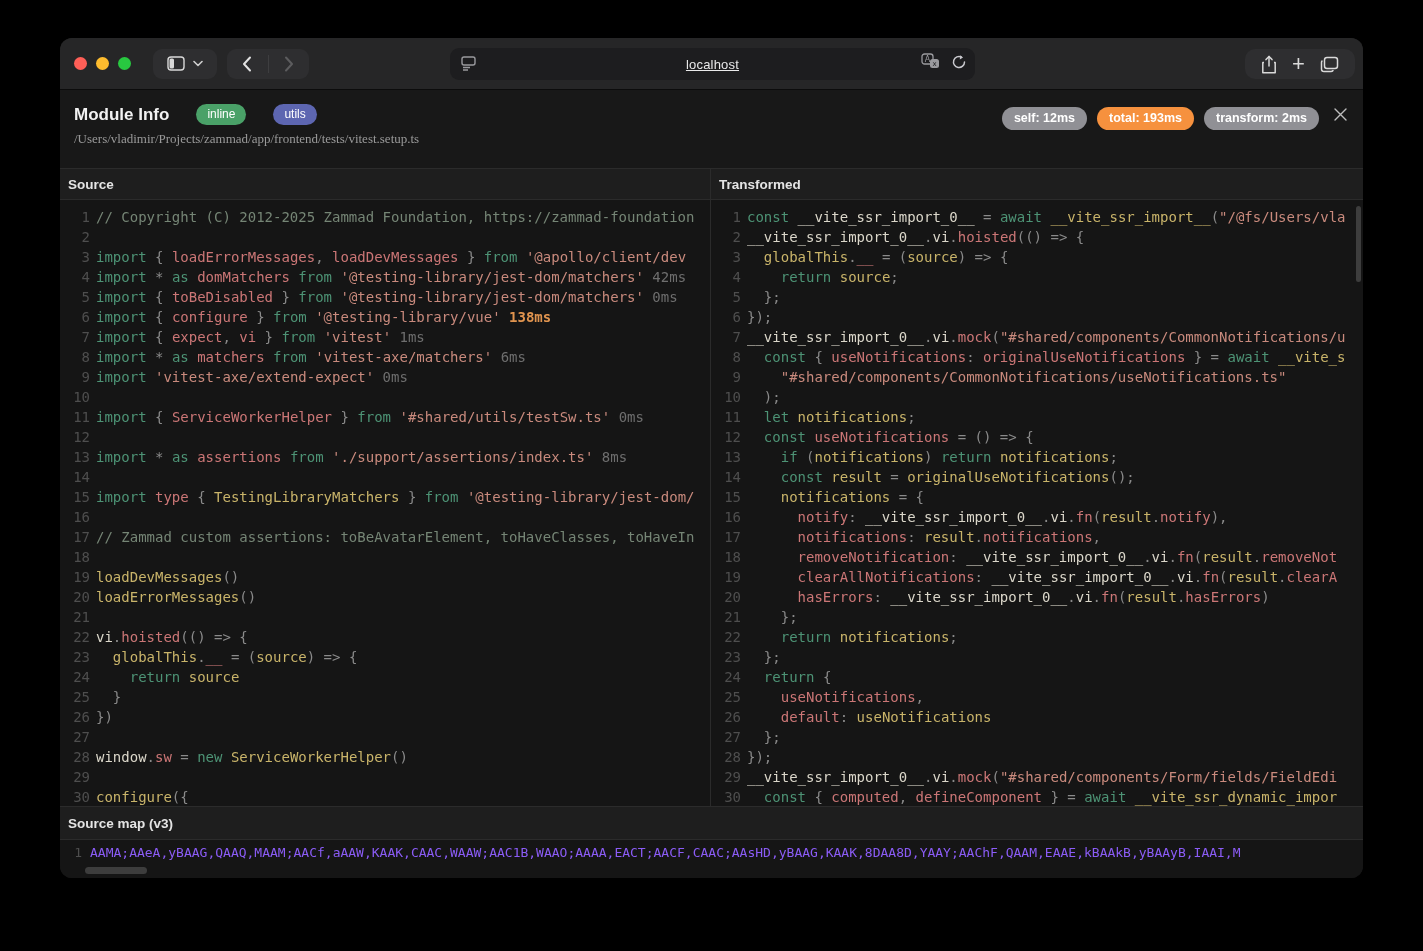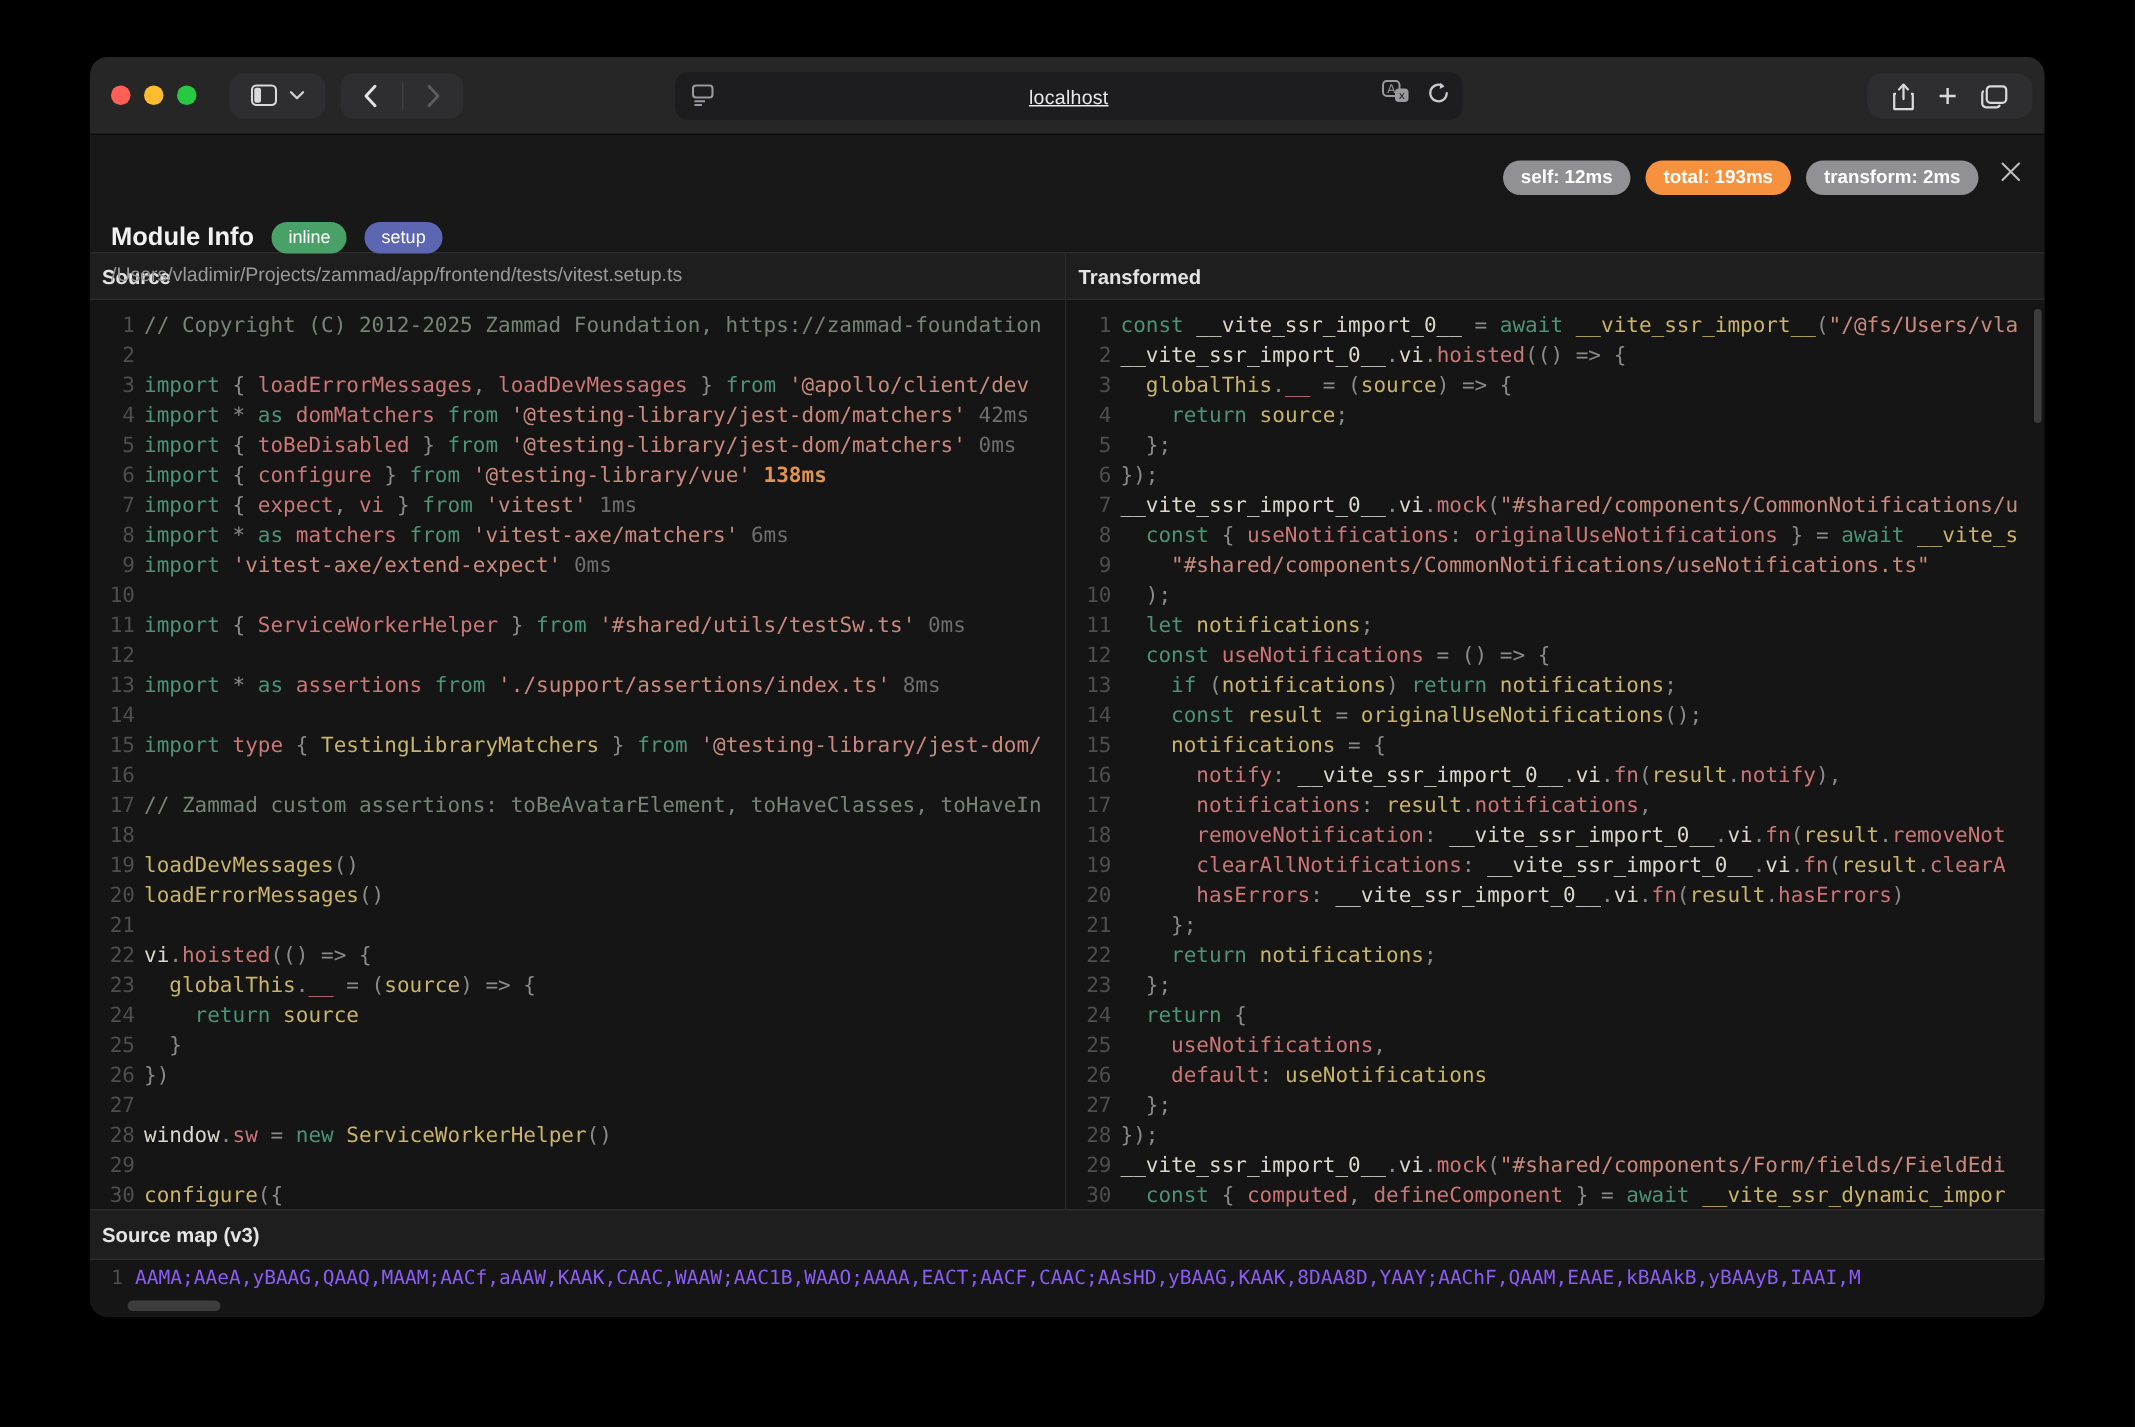--- a/index.html
+++ b/index.html
@@ -32,7 +32,7 @@
 
   
   .mod-header { height:78px; padding:14px 14px 0 14px; position:relative; background:#181818; }
-  .title-row { display:flex; align-items:flex-start; gap:12px;margin-top:44px; }
+  .title-row { display:flex; align-items:center; gap:27px; }
   .mod-title { color:#f2f2f2; font-size:17px; font-weight:bold; }
   .badge { border-radius:999px; padding:3px 11px 4px; font-size:12px; font-weight:normal; color:#fff; }
   .badge-inline { background:#4aa168; }

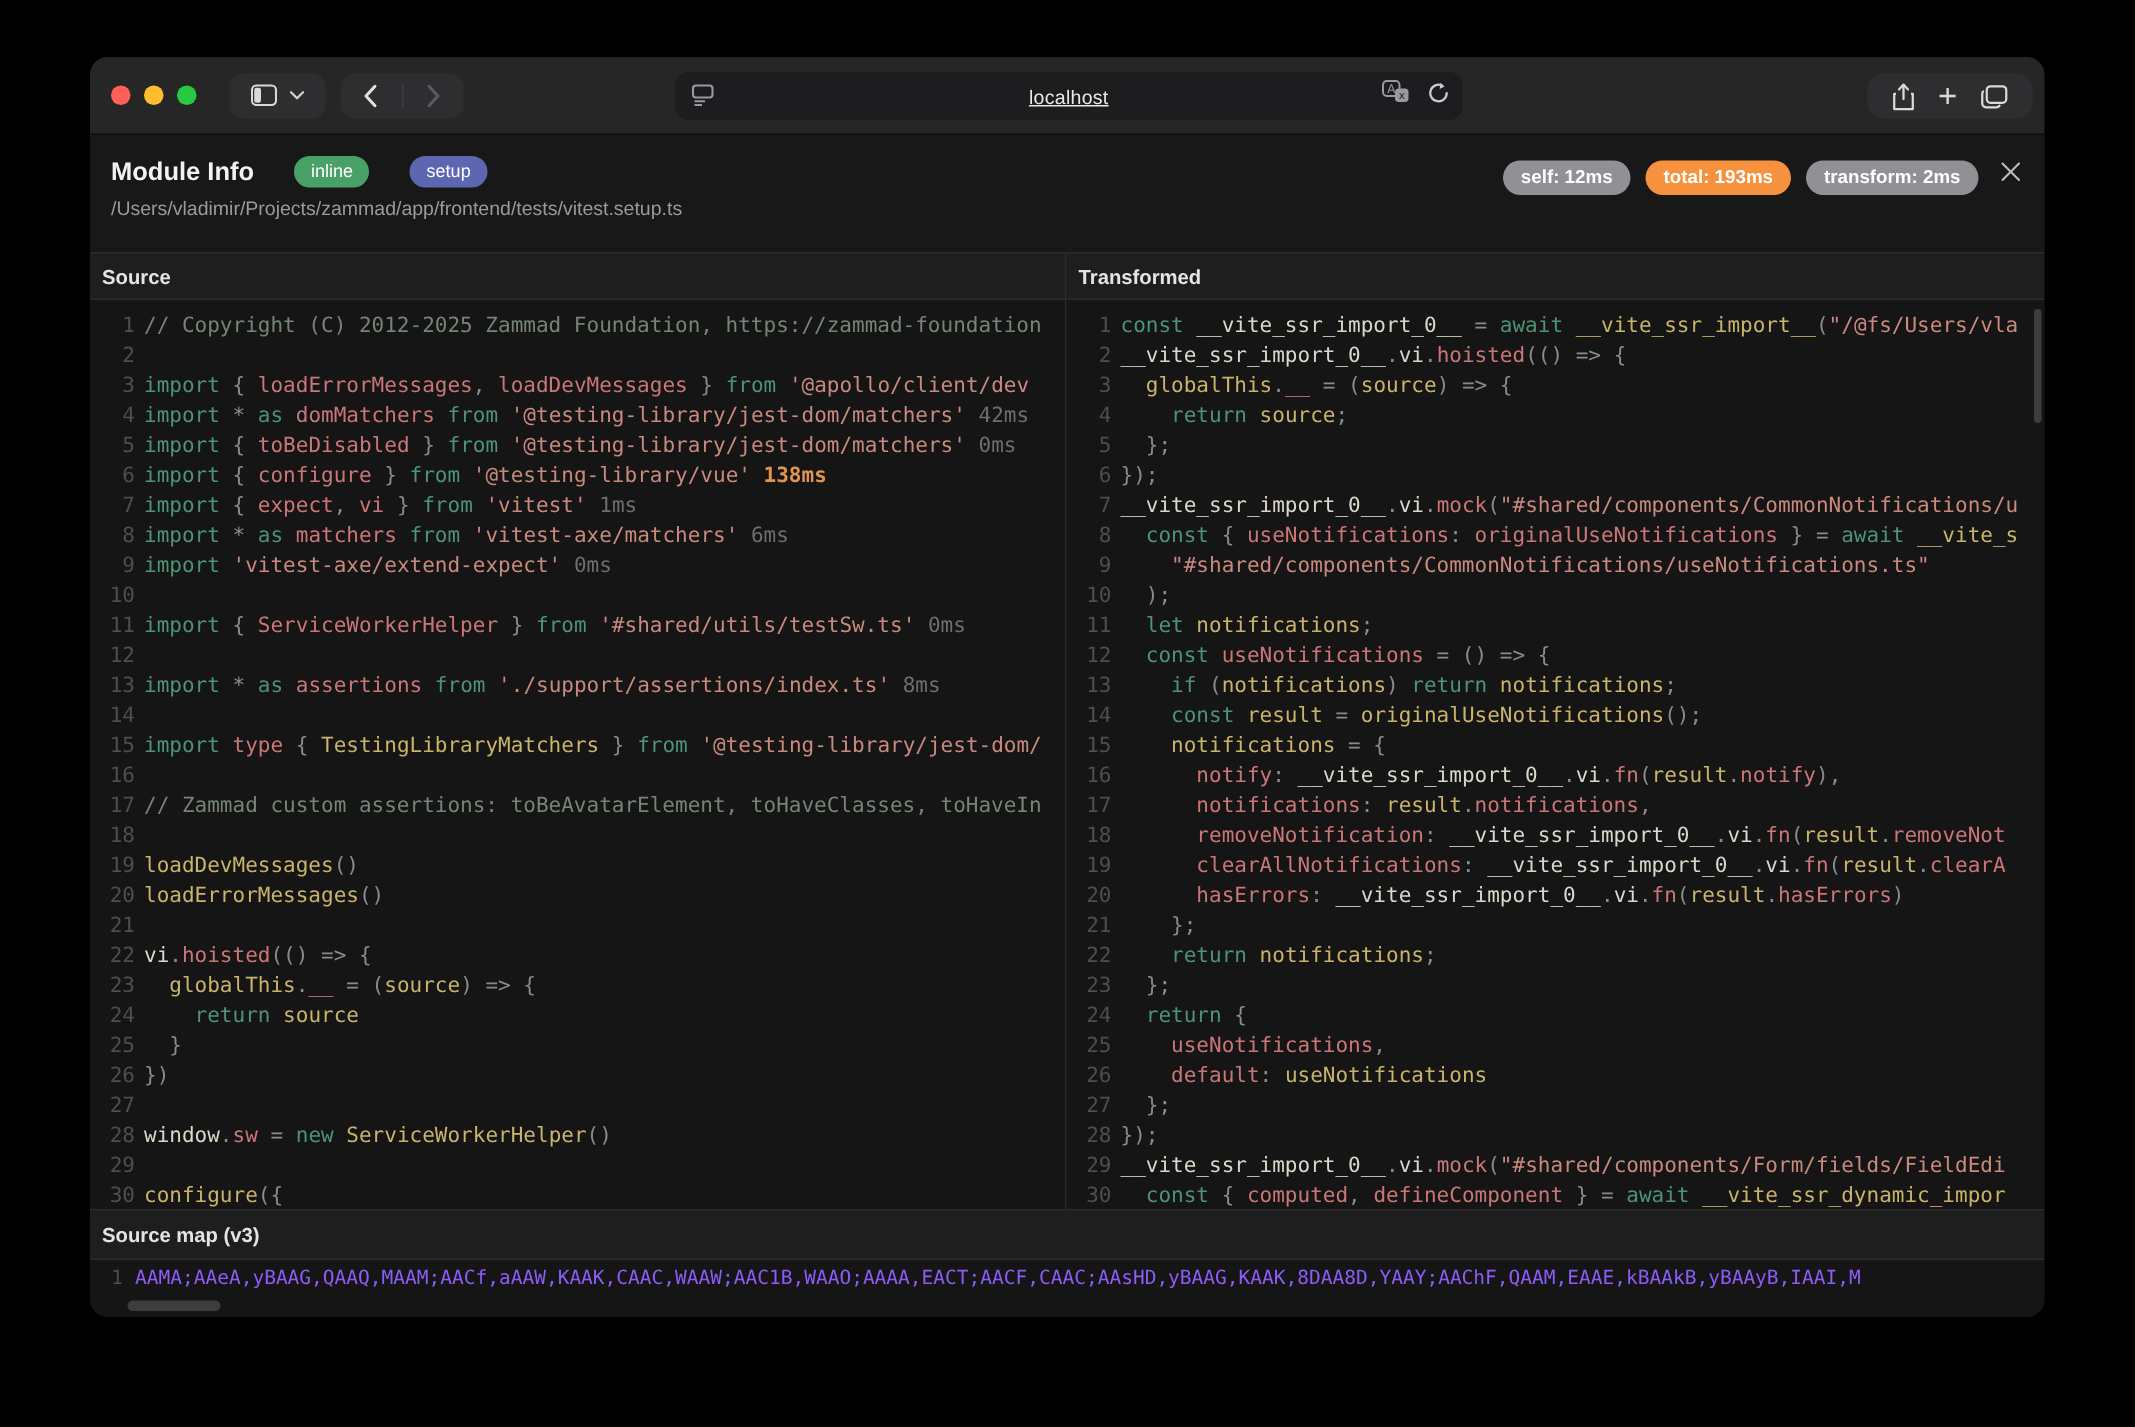--- a/index.html
+++ b/index.html
@@ -172,7 +172,7 @@
     <div class="title-row">
       <span class="mod-title">Module Info</span>
       <span class="badge badge-inline">inline</span>
-      <span class="badge badge-cached">setup</span>
+      <span class="badge badge-cached">utils</span>
     </div>
     <div class="mod-path">/Users/vladimir/Projects/zammad/app/frontend/tests/vitest.setup.ts</div>
     <div class="timings">

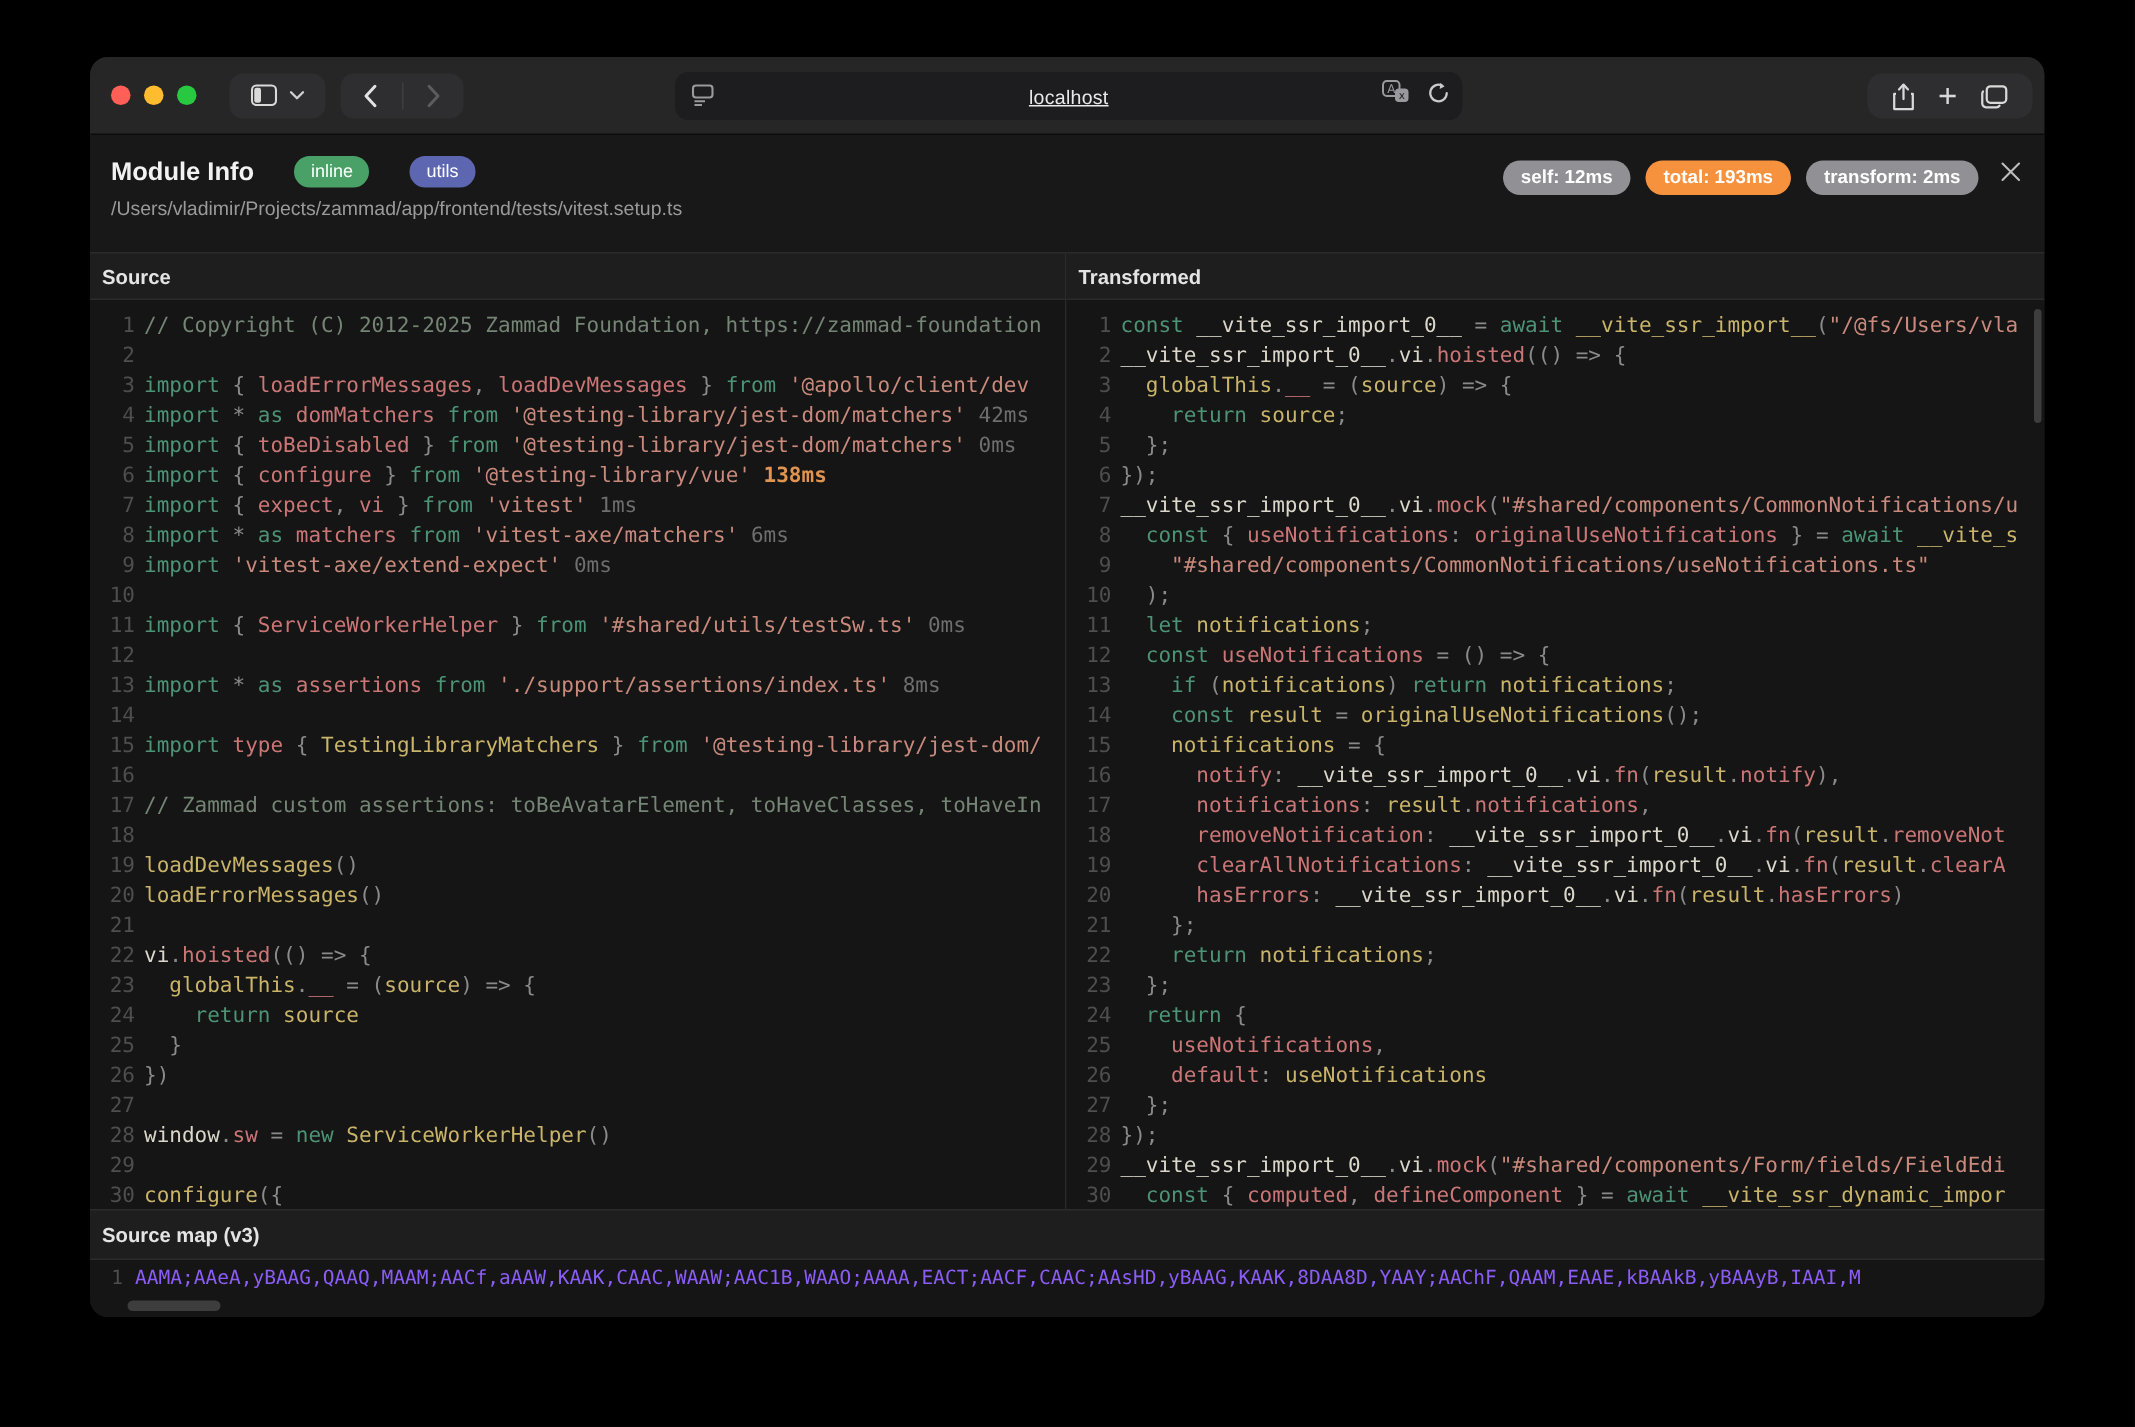--- a/index.html
+++ b/index.html
@@ -37,7 +37,7 @@
   .badge { border-radius:999px; padding:3px 11px 4px; font-size:12px; font-weight:normal; color:#fff; }
   .badge-inline { background:#4aa168; }
   .badge-cached { background:#5d66b1; }
-  .mod-path { margin-top:6px; font-family:Liberation Sans, sans-serif; font-size:13px; color:#9a9a9a; }
+  .mod-path { margin-top:6px; font-family:Liberation Serif, serif; font-size:13px; color:#9a9a9a; }
   .timings { position:absolute; right:44px; top:17px; display:flex; gap:10px; }
   .tpill { border-radius:999px; padding:4px 12px 5px; font-size:12.5px; font-weight:bold; color:#fff; }
   .tpill-gray { background:#909095; }

